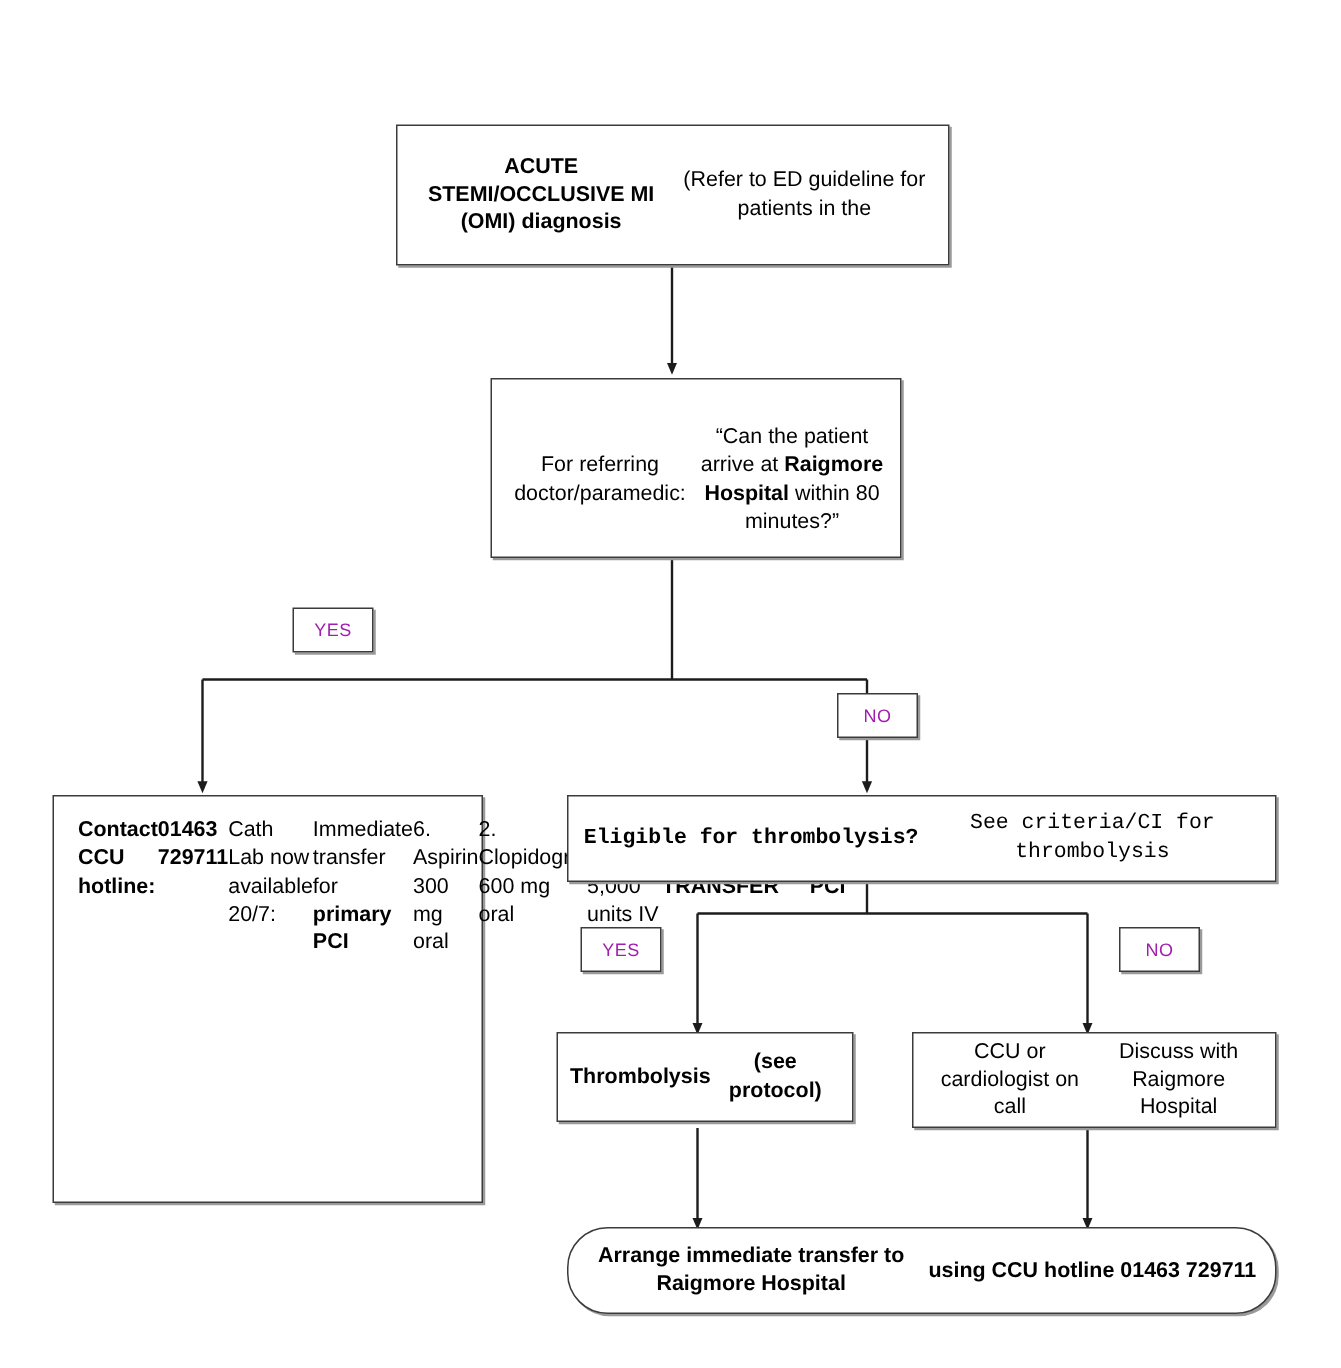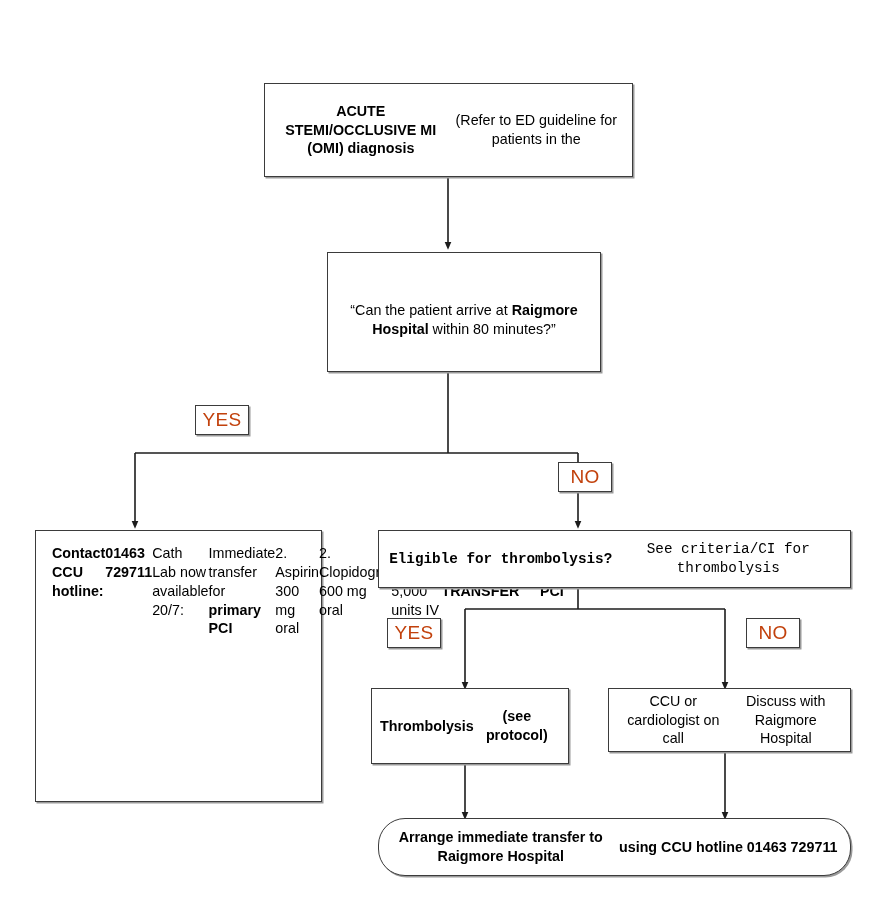--- a/index.html
+++ b/index.html
@@ -121,6 +121,7 @@
 
   <div class="node-box" style="left:327px; top:252px; width:274px; height:120px;">
     <div class="box-inner" style="justify-content:flex-start; padding-top:16px;">
+      <div class="line center">For referring doctor/paramedic:</div>
       <div class="title-gap"></div>
       <div class="line center"><span>“Can the patient arrive at </span><b>Raigmore</b><br><b>Hospital</b><span> within 80 minutes?”</span></div>
     </div>

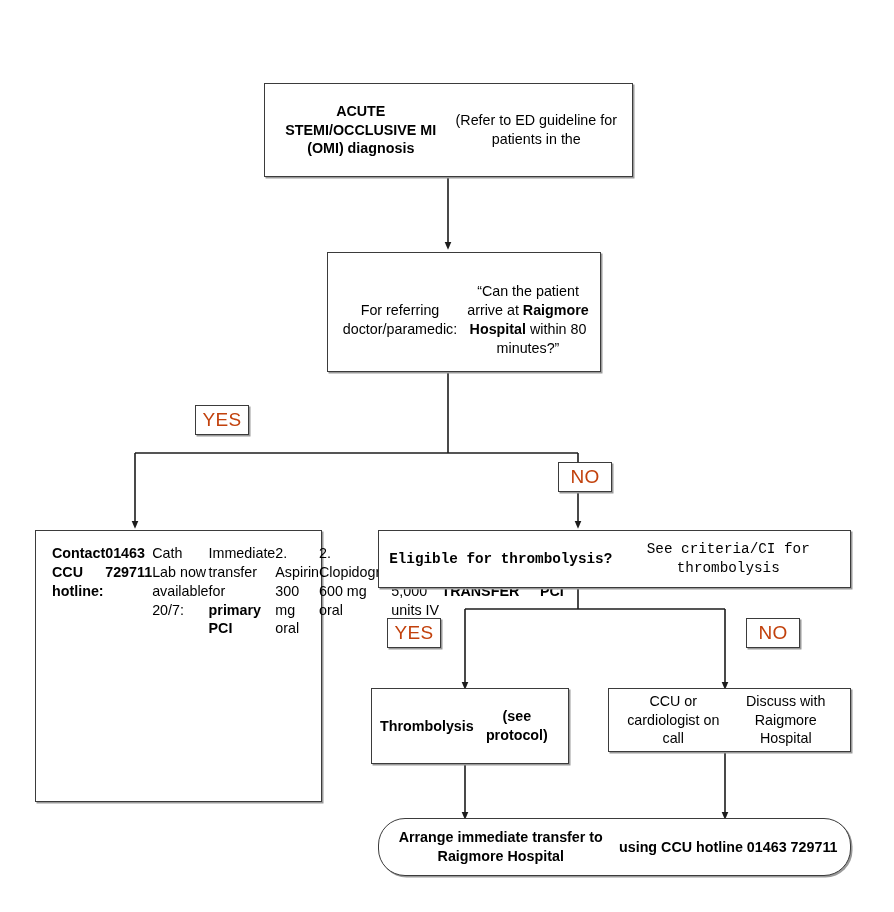--- a/index.html
+++ b/index.html
@@ -38,9 +38,9 @@
     display: flex;
     align-items: center;
     justify-content: center;
-    font-size: 19px;
+    font-size: 12px;
     letter-spacing: 0.3px;
-    color: #c2410c;
+    color: #a21caf;
   }
   .box-inner {
     width: 100%;

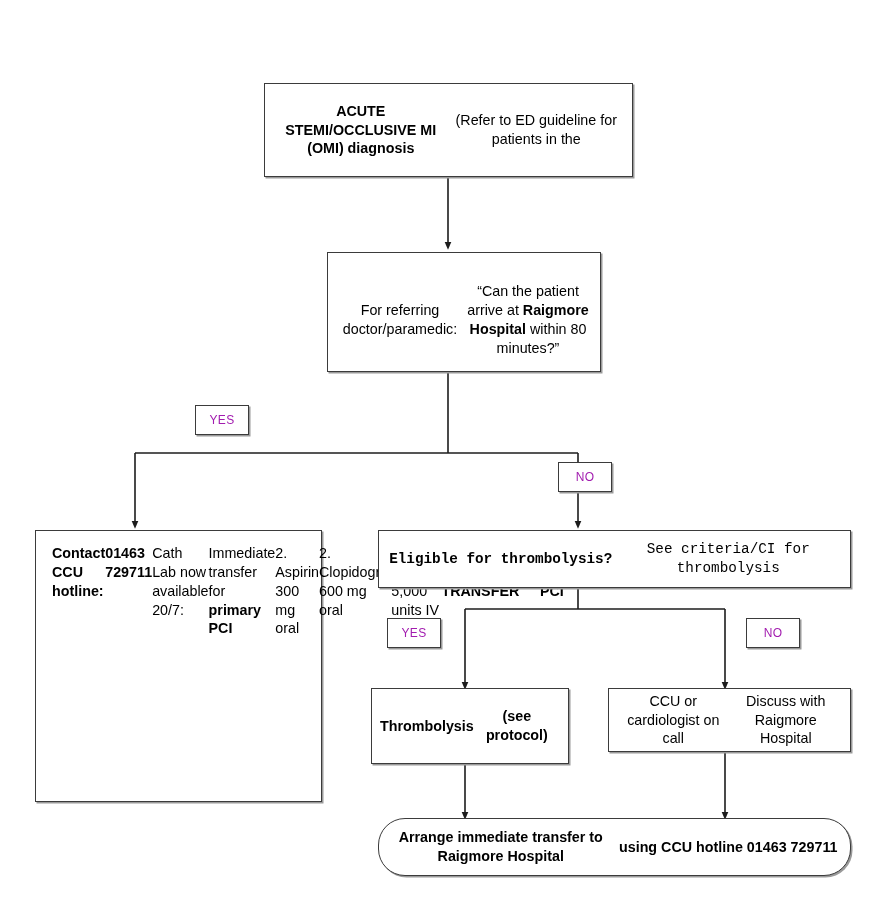--- a/index.html
+++ b/index.html
@@ -139,7 +139,7 @@
       <div class="line left">Cath Lab now available 20/7:</div>
       <div class="line left"><span>Immediate transfer for </span><b>primary PCI</b></div>
       <div class="spacer-md"></div>
-      <div class="line left">2. Aspirin 300 mg oral</div>
+      <div class="line left">6. Aspirin 300 mg oral</div>
       <div class="line left">2. Clopidogrel 600 mg oral</div>
       <div class="line left">3. Heparin 5,000 units IV</div>
       <div class="spacer-lg"></div>

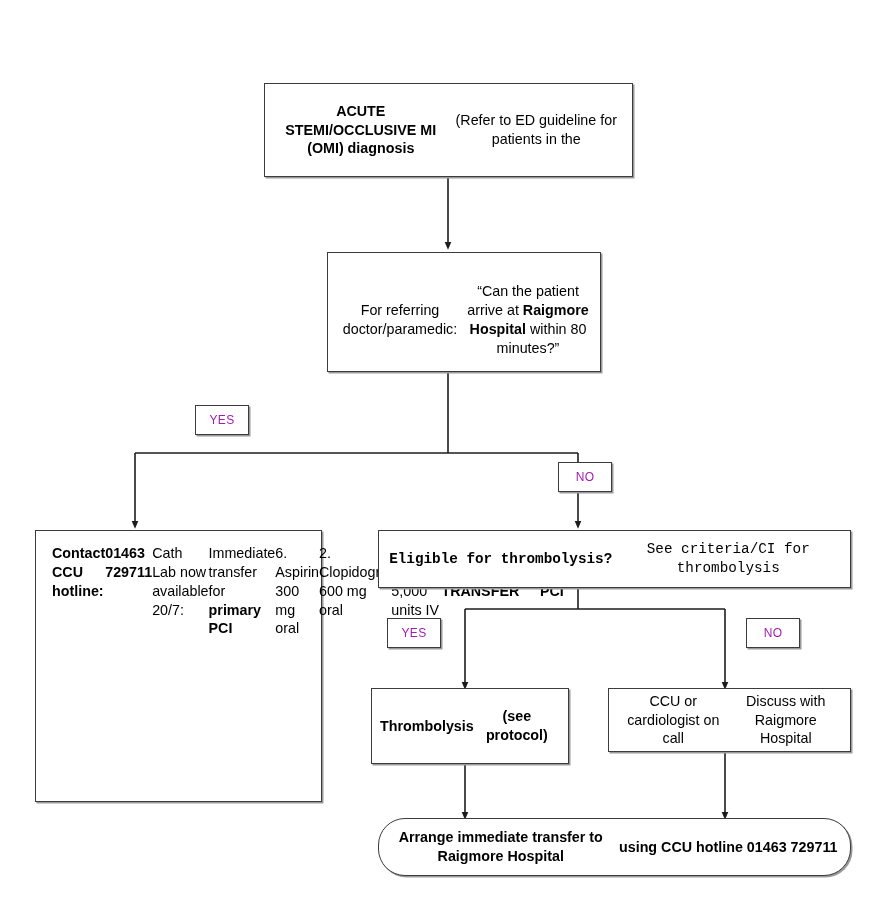--- a/index.html
+++ b/index.html
@@ -160,7 +160,7 @@
 
   <div class="label-box" style="left:746px; top:618px; width:54px; height:30px;">NO</div>
 
-  <div class="node-box" style="left:371px; top:688px; width:198px; height:76px;">
+  <div class="node-box" style="left:371px; top:688px; width:198px; height:60px;">
     <div class="box-inner">
       <div class="line b center">Thrombolysis</div>
       <div class="line b center">(see protocol)</div>

